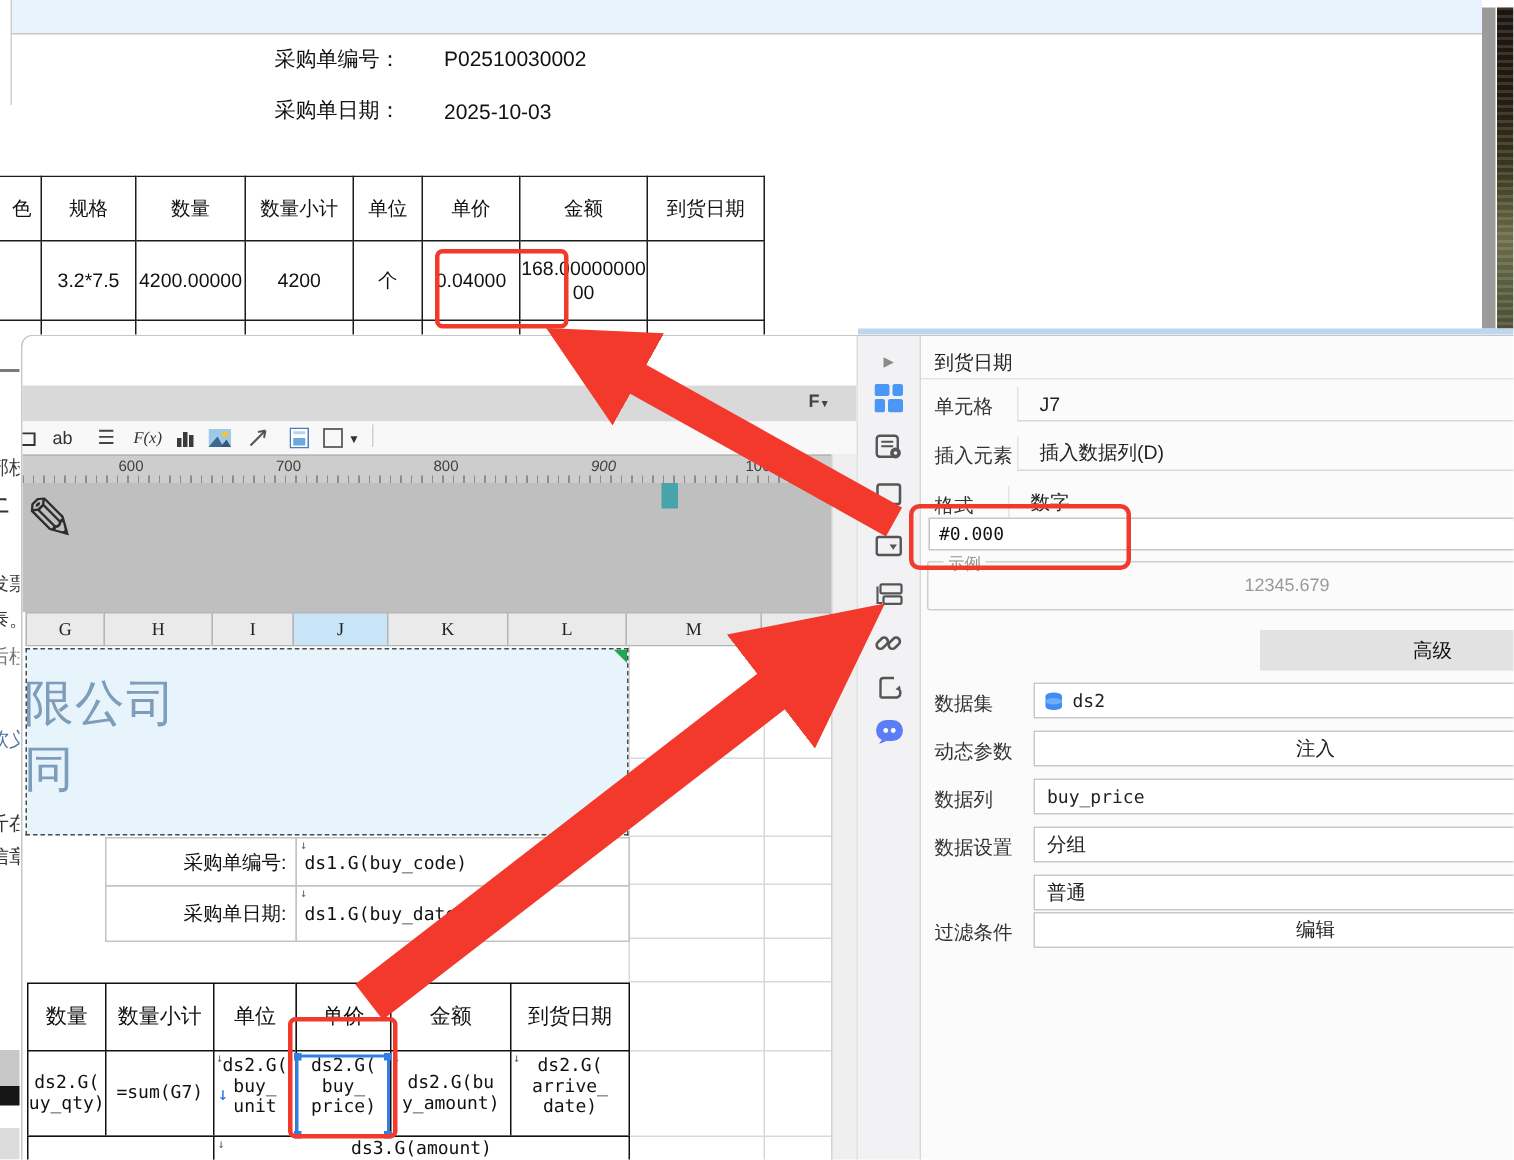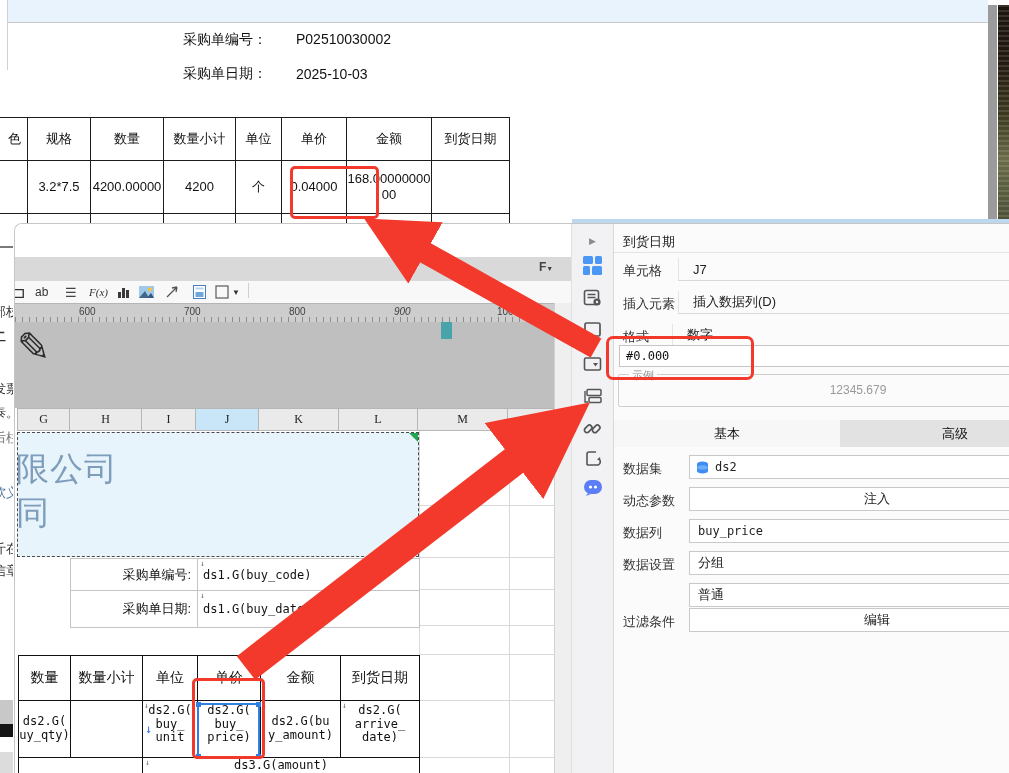--- a/index.html
+++ b/index.html
@@ -401,7 +401,6 @@
         <span class="sv">12345.679</span>
       </div>
 
-      <div class="tabA">基本</div>
       <div class="tabB">高级</div>
 
       <div class="p-lab" style="top:236px;">数据集</div>

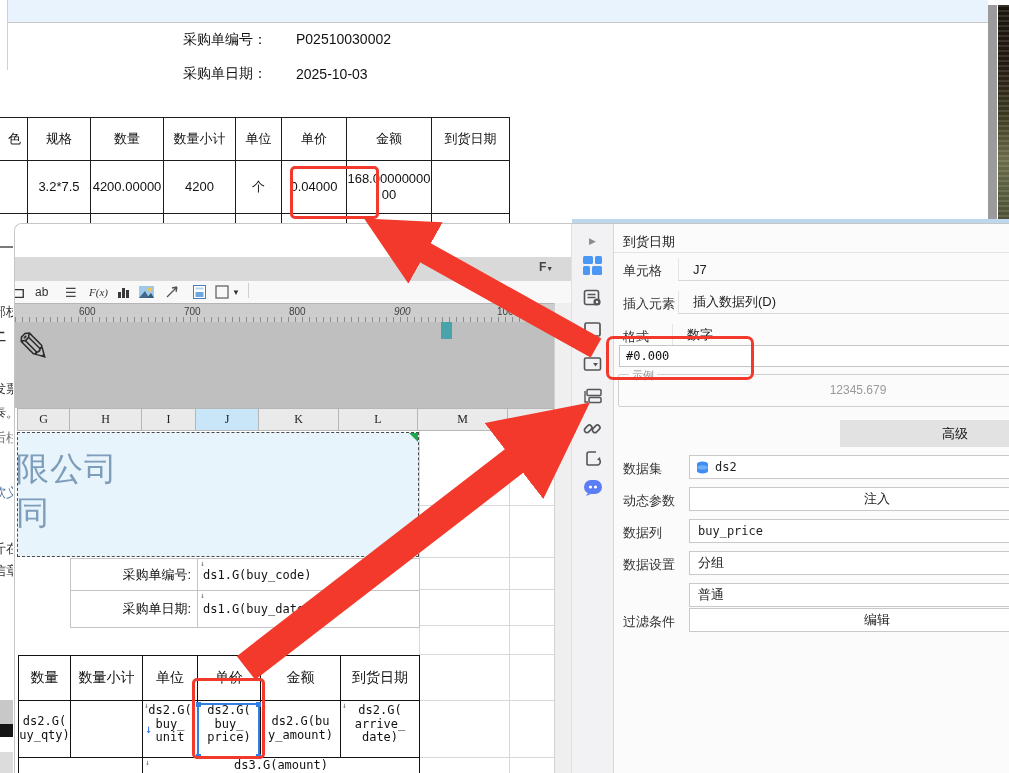--- a/index.html
+++ b/index.html
@@ -273,6 +273,7 @@
         <div>ds2.G(</div>
           <div>uy_qty)</div>
       </div>
+      <div class="t2c mono" style="left:53px;width:73px;line-height:55px;">=sum(G7)</div>
       <div class="t2c mono" style="left:125px;width:56px;padding-top:3px;">
         <span class="mk" style="left:1px;top:1px;">↓</span>
         <span class="iarrow">↓</span>

